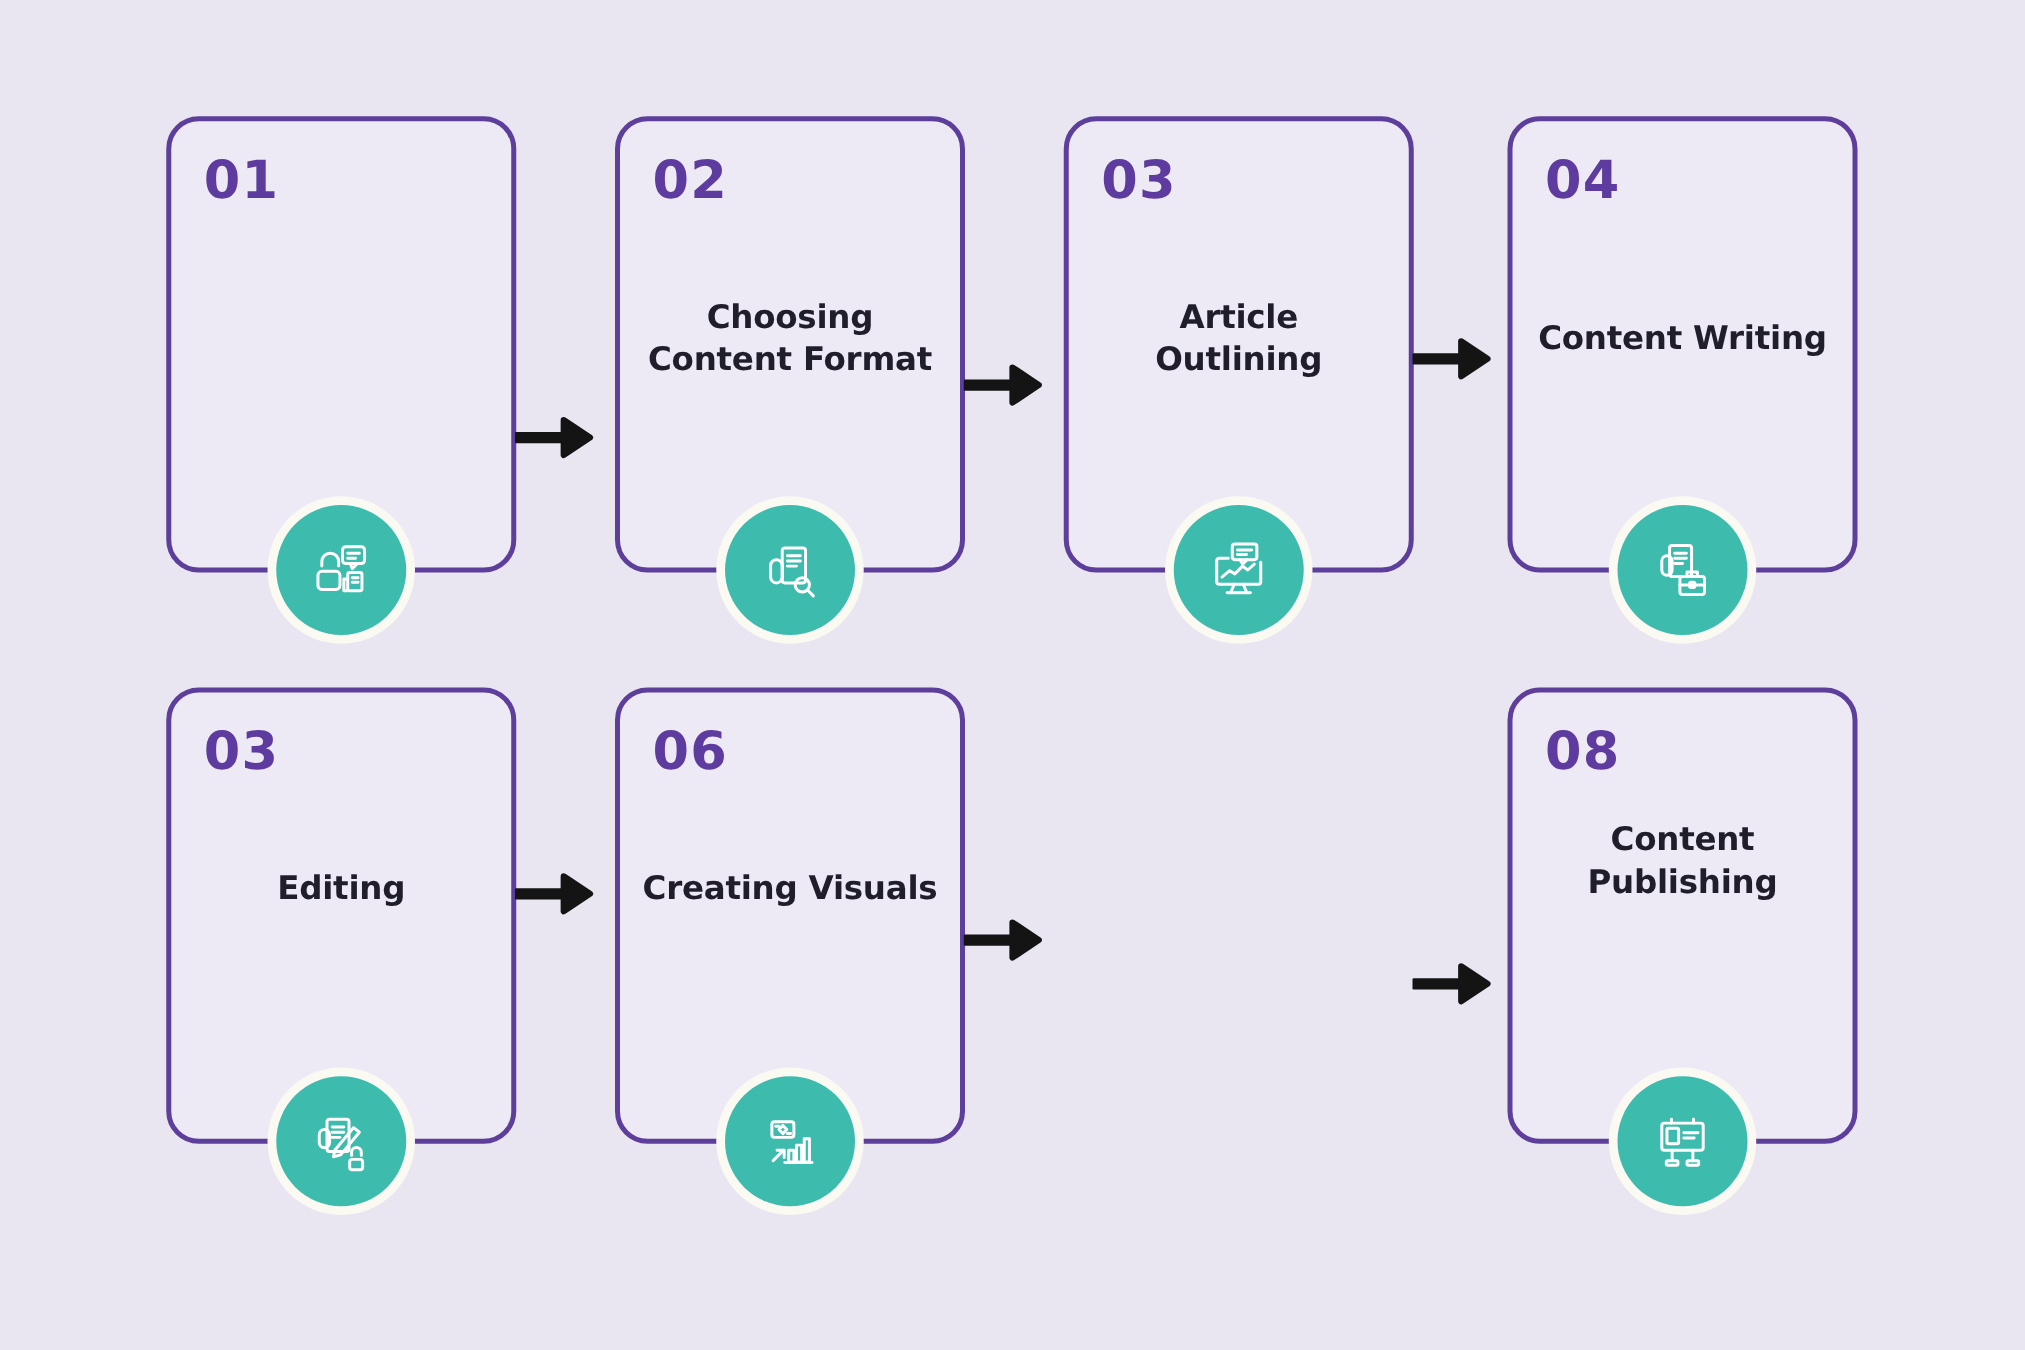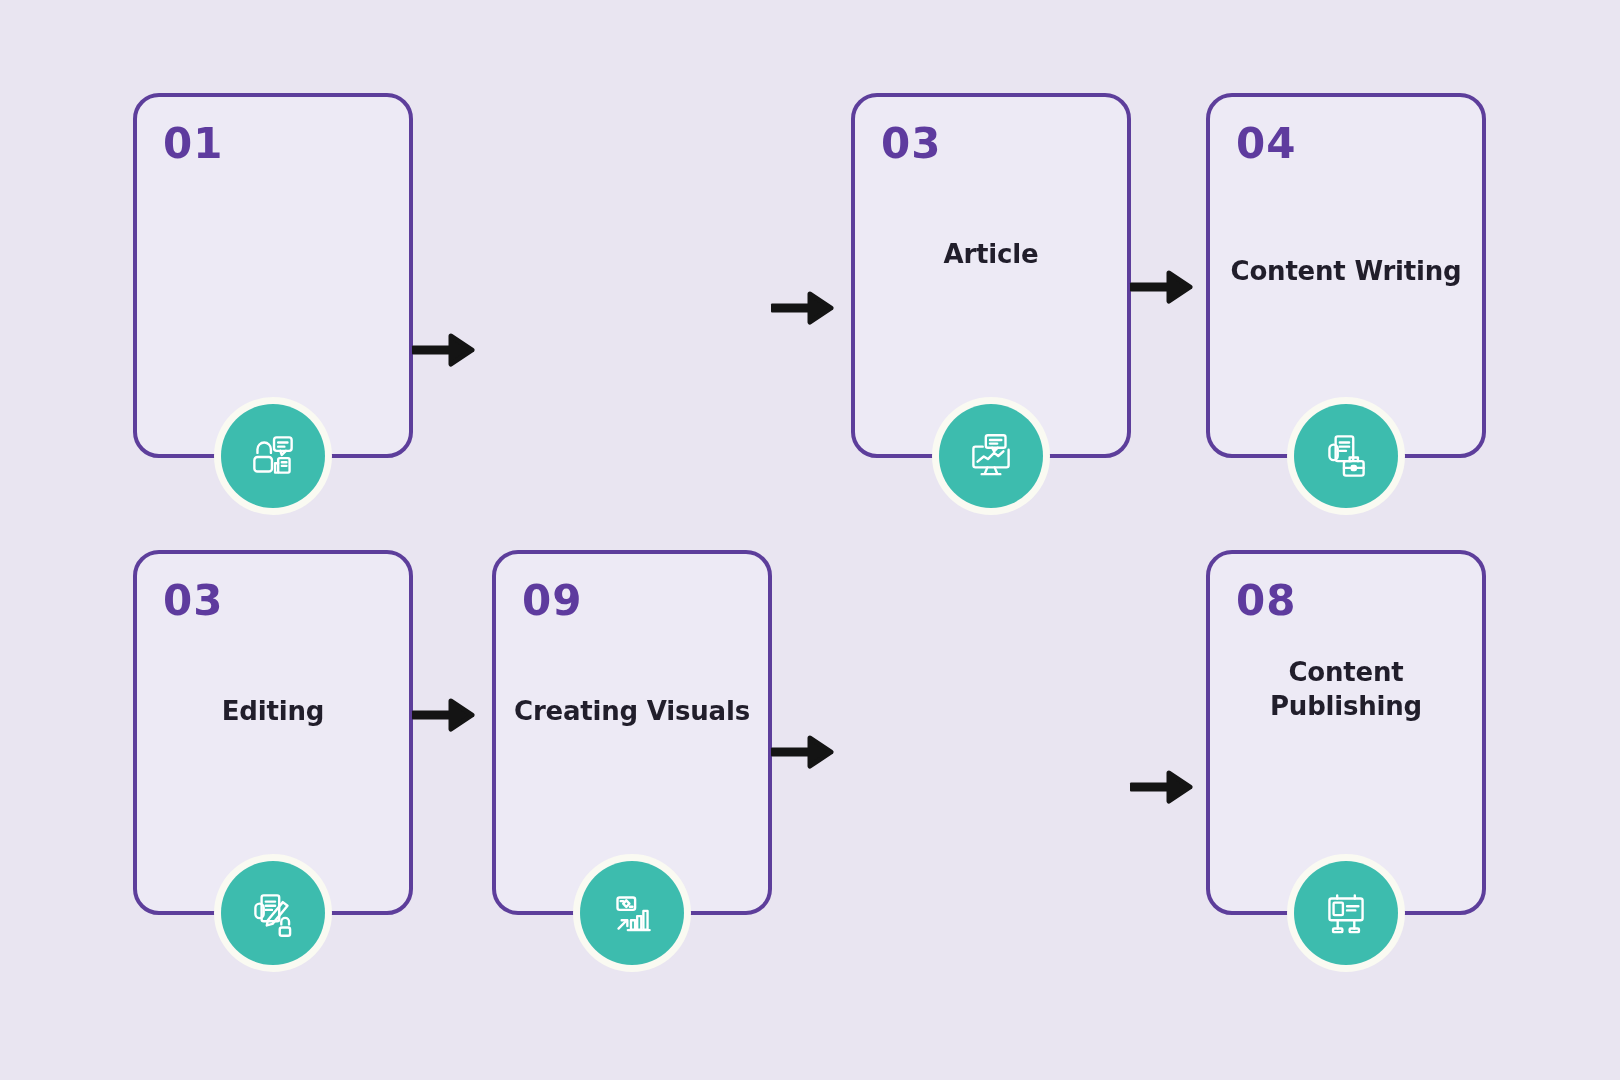--- a/index.html
+++ b/index.html
@@ -101,6 +101,24 @@
     </div>
   </div>
 
+  <div class="card c2">
+    <div class="num">02</div>
+    <div class="title">
+      <span>Choosing</span>
+      <span>Content Format</span>
+    </div>
+    <div class="badge">
+      <div class="teal">
+        <svg viewBox="0 0 56 56">
+          <rect x="13" y="20" width="9" height="18" rx="4.5"></rect>
+          <rect x="22" y="11" width="18" height="27" rx="2"></rect>
+          <path d="M26 17 h10 M26 21 h10 M26 25 h7"></path>
+          <circle cx="37.5" cy="39.5" r="5.5"></circle>
+          <path d="M41.5 43.5 L46 48"></path>
+        </svg>
+      </div>
+    </div>
+  </div>
 
   <div class="card c3">
     <div class="num">03</div>

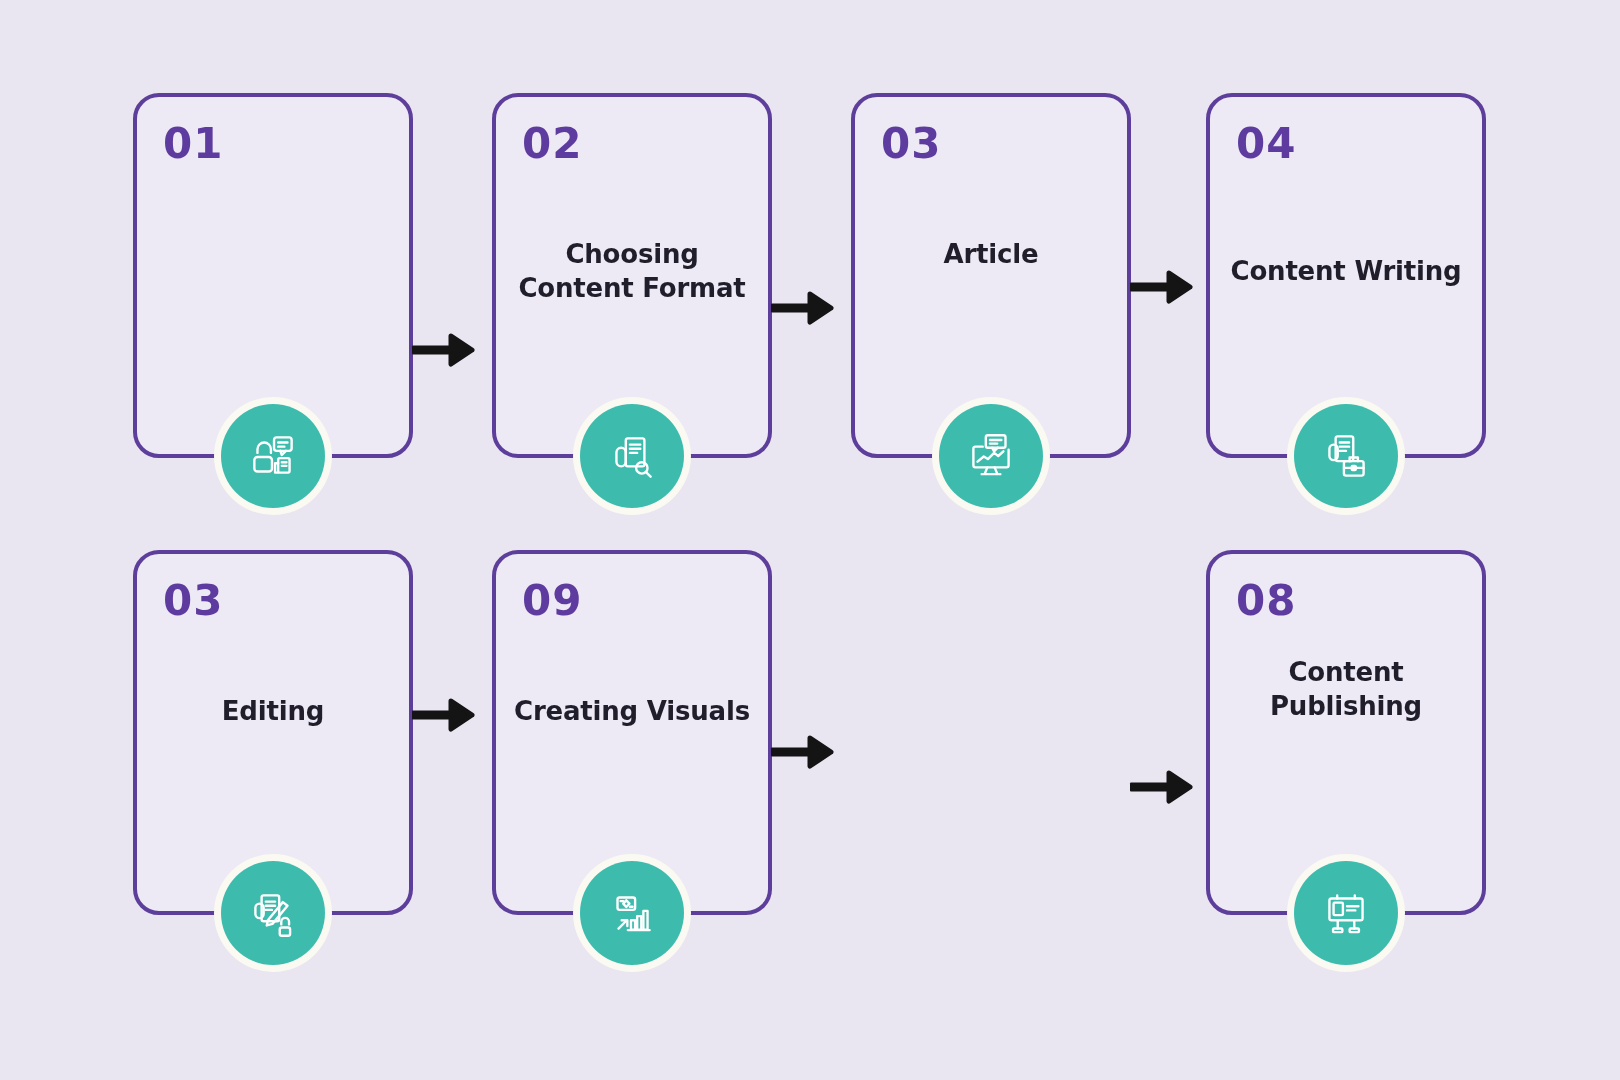--- a/index.html
+++ b/index.html
@@ -124,6 +124,7 @@
     <div class="num">03</div>
     <div class="title">
       <span>Article</span>
+      <span>Outlining</span>
     </div>
     <div class="badge">
       <div class="teal">

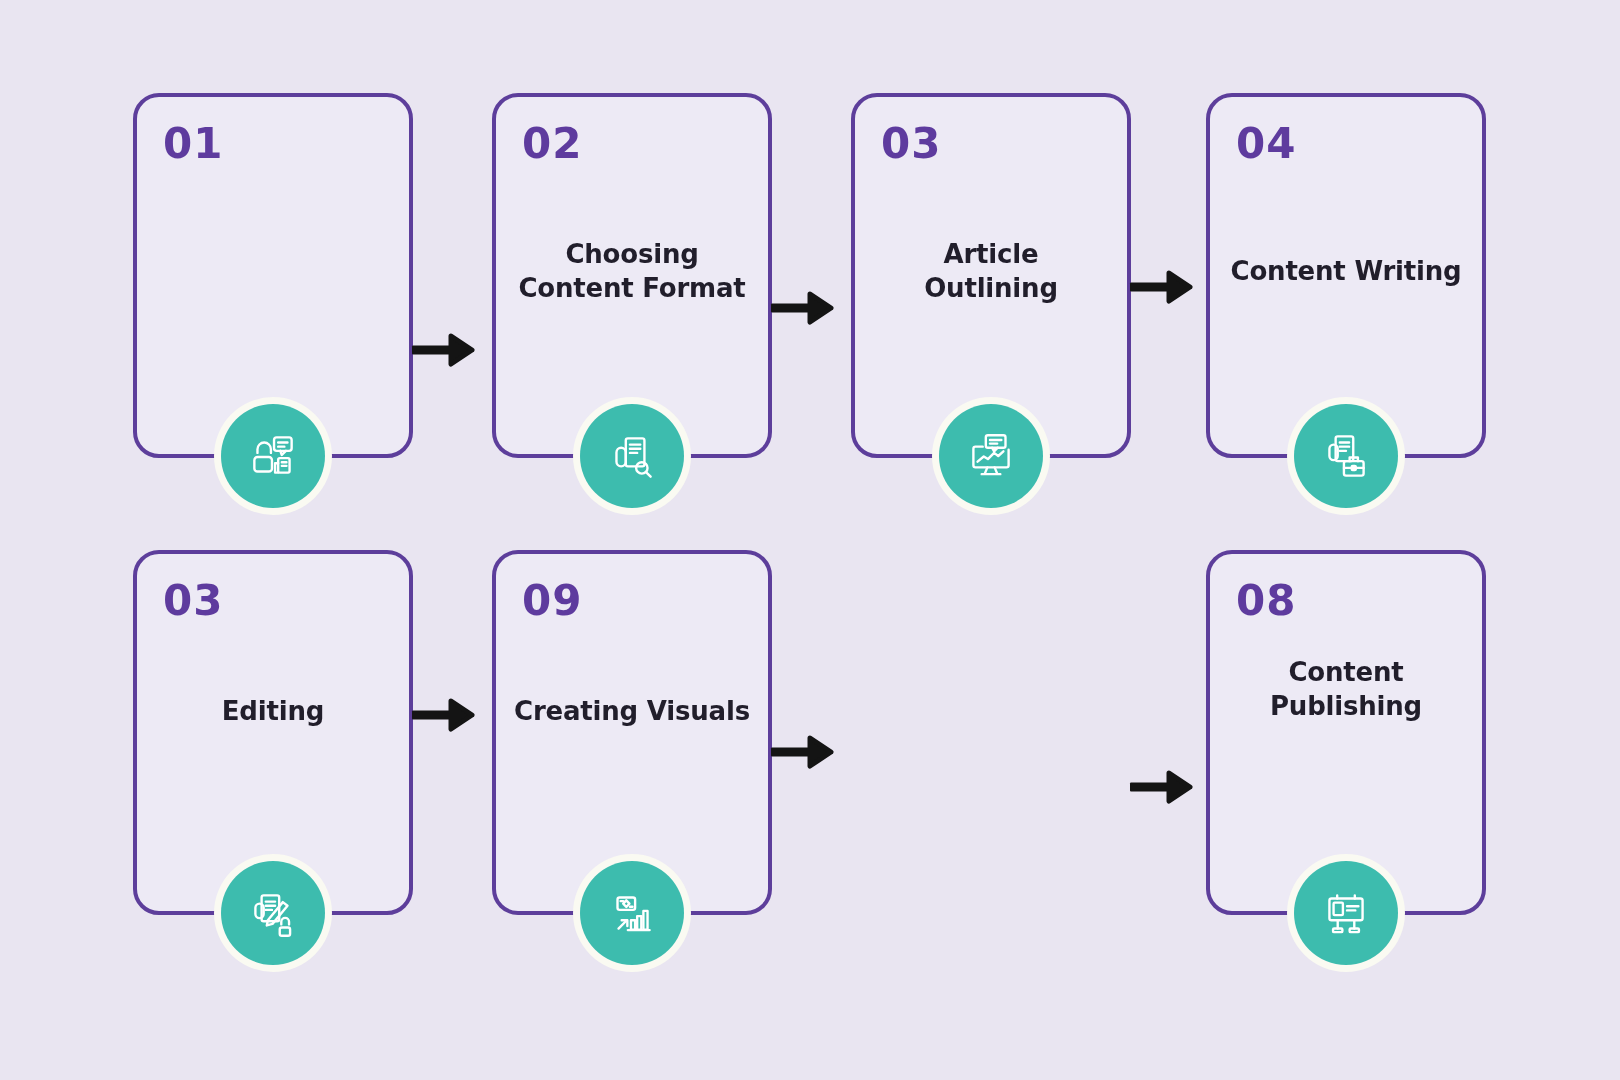--- a/index.html
+++ b/index.html
@@ -182,7 +182,7 @@
   </div>
 
   <div class="card c6">
-    <div class="num">09</div>
+    <div class="num">06</div>
     <div class="title">
       <span>Creating Visuals</span>
       <span></span>

